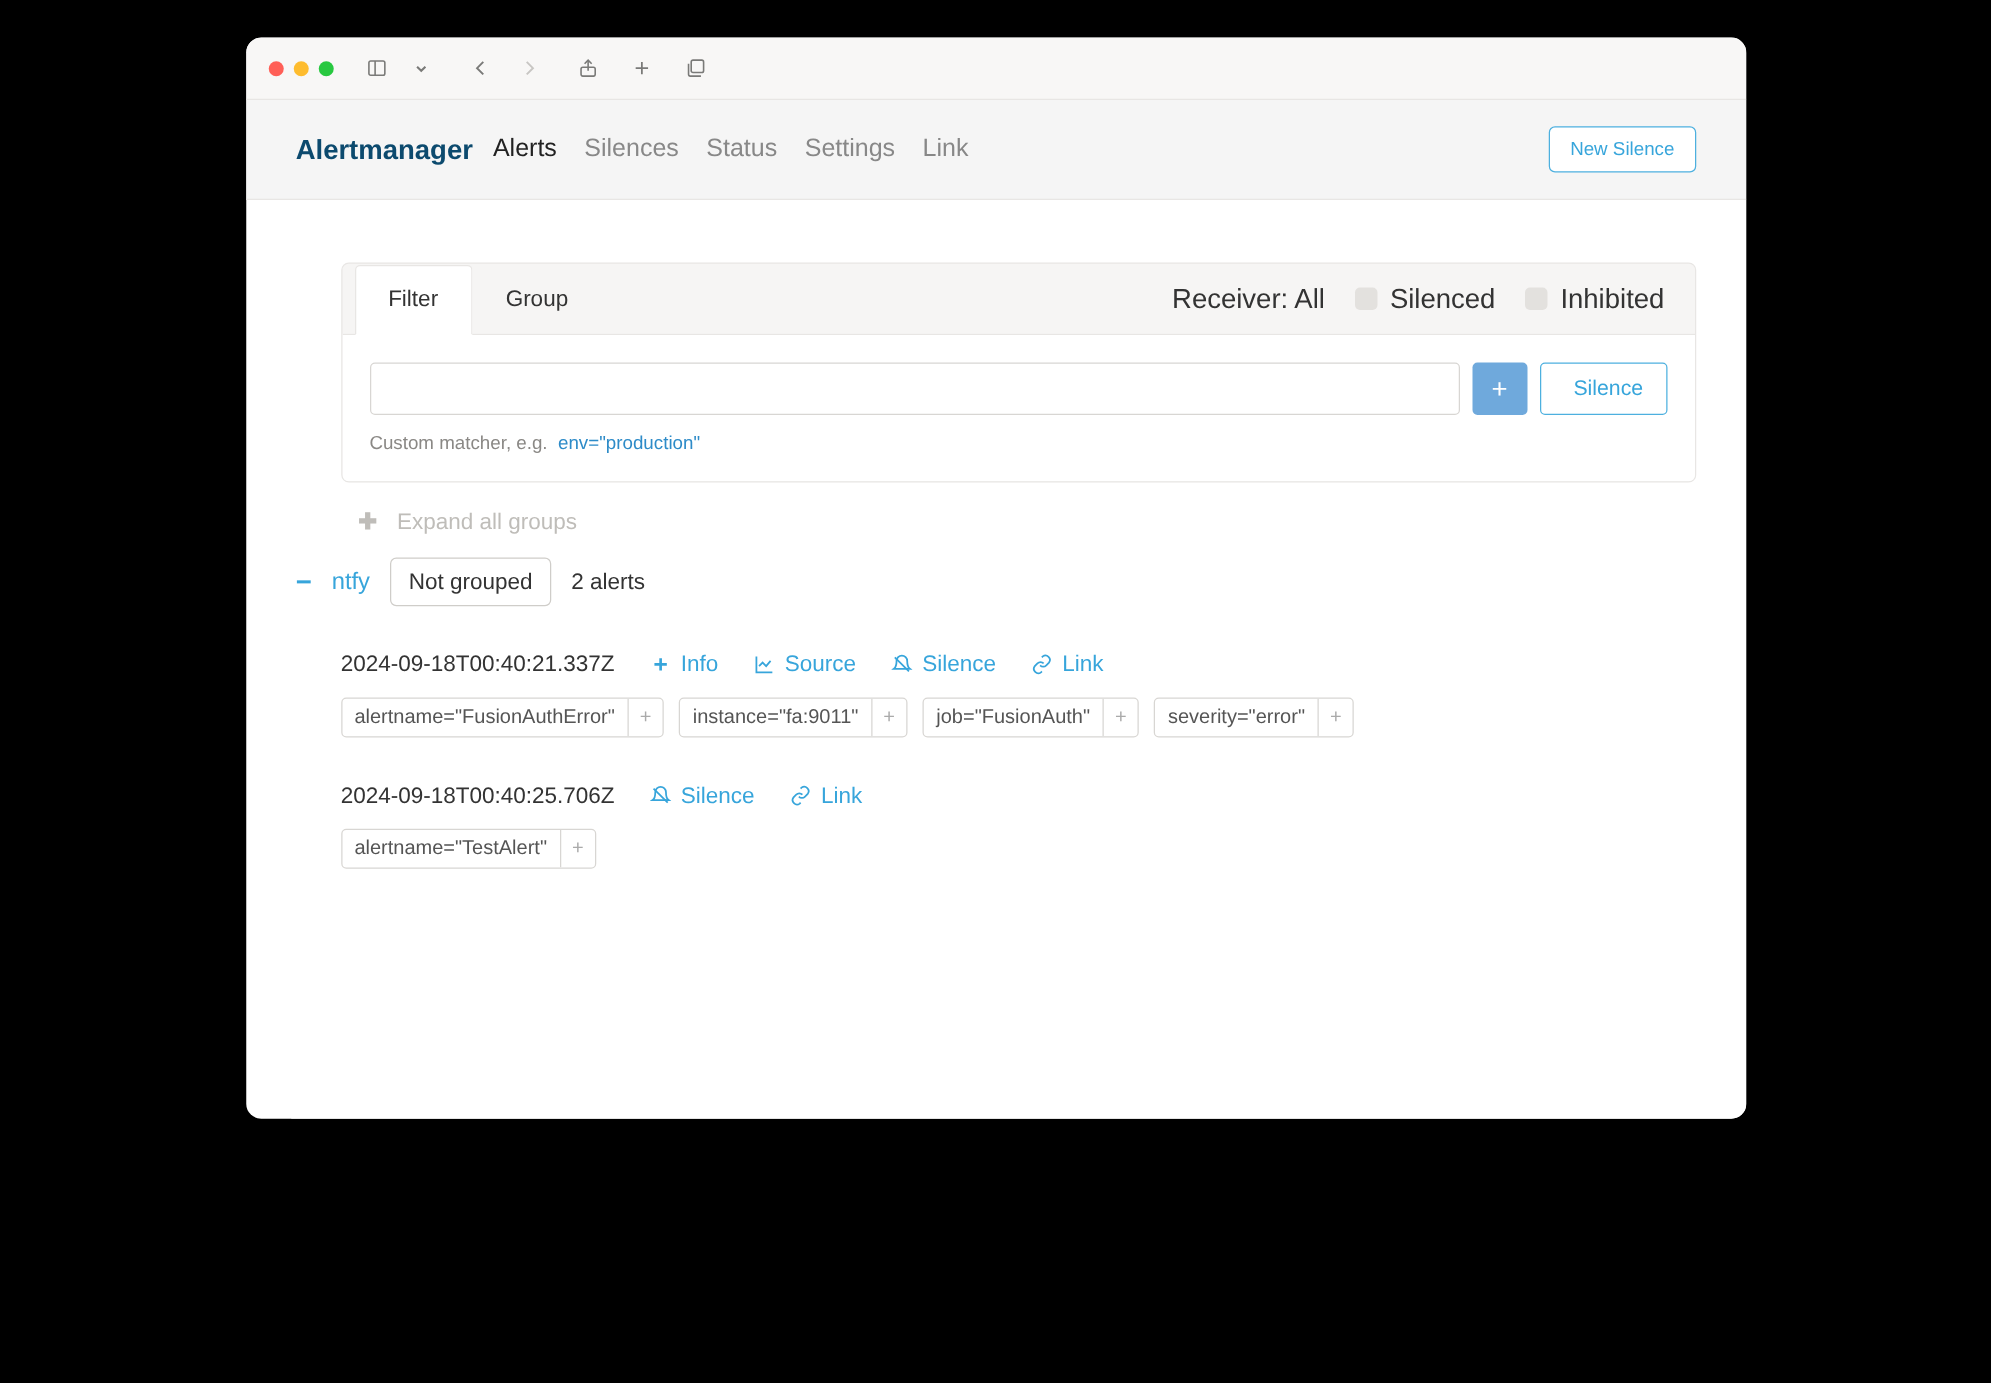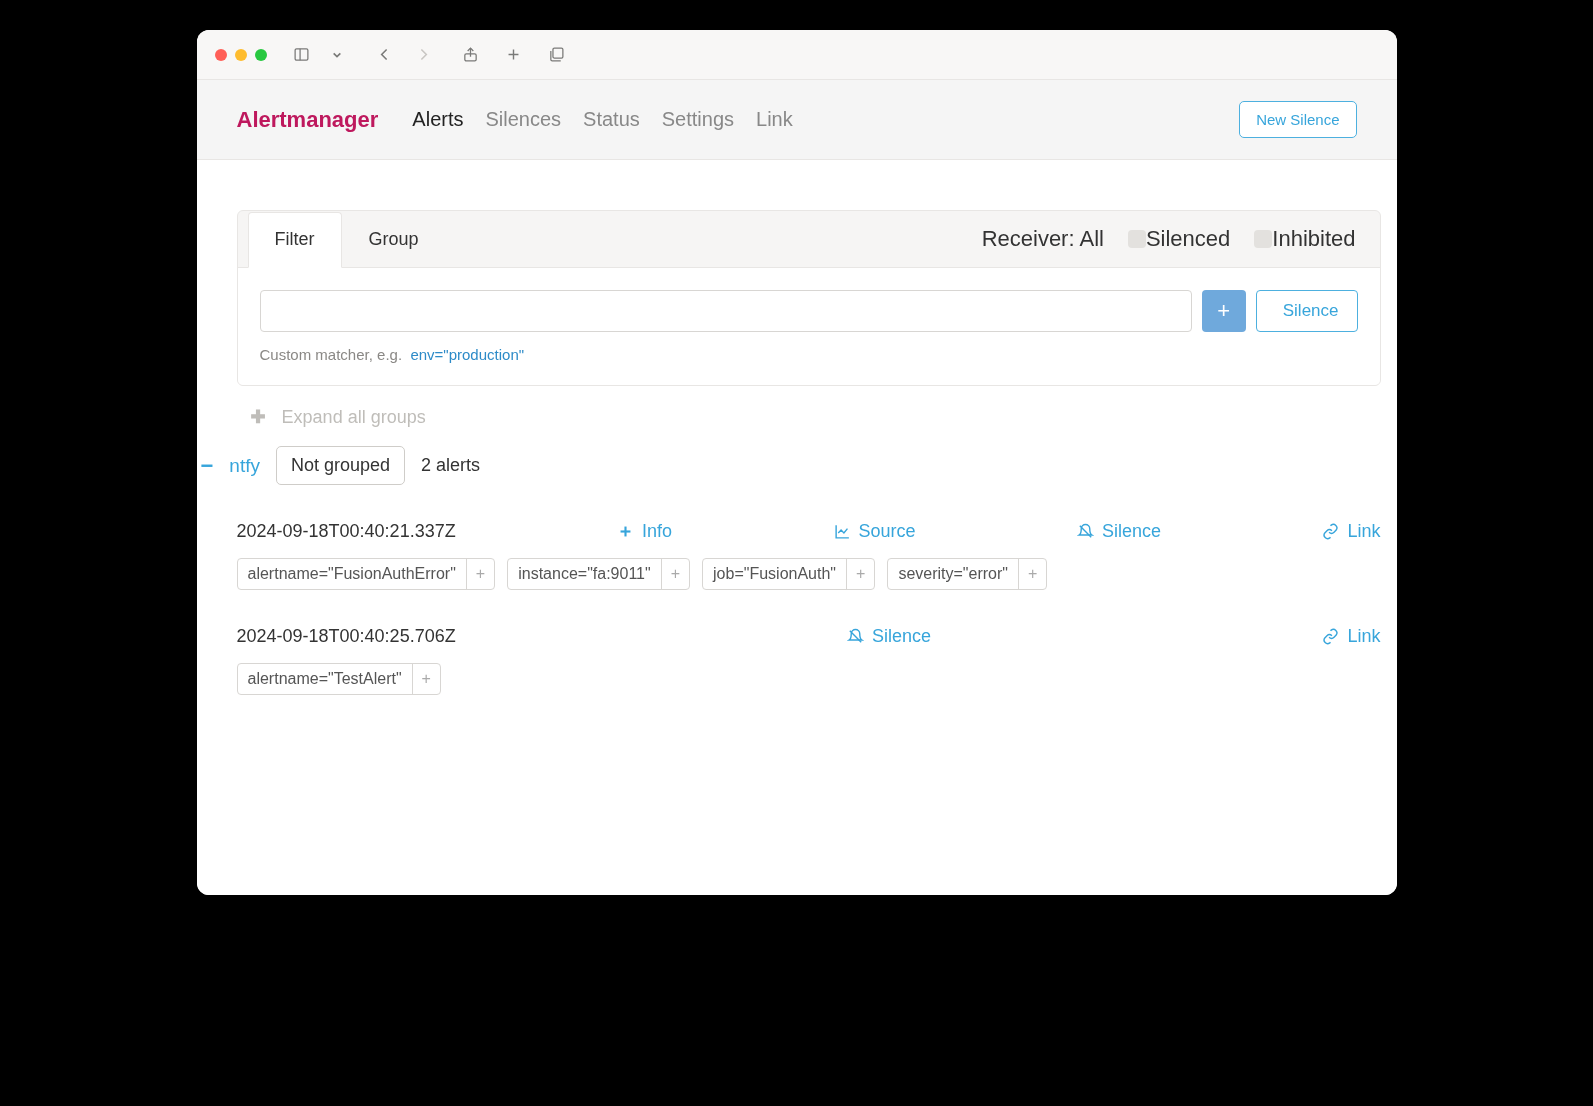--- a/index.html
+++ b/index.html
@@ -76,8 +76,8 @@
 .brand {
   font-size: 22px;
   font-weight: 600;
-  color: #be185d;
-  margin-right: 34px;
+  color: #0c4a6e;
+  margin-right: 16px;
 }
 .navlinks { display: flex; gap: 22px; }
 .navlink { font-size: 20px; color: #888; cursor: pointer; }

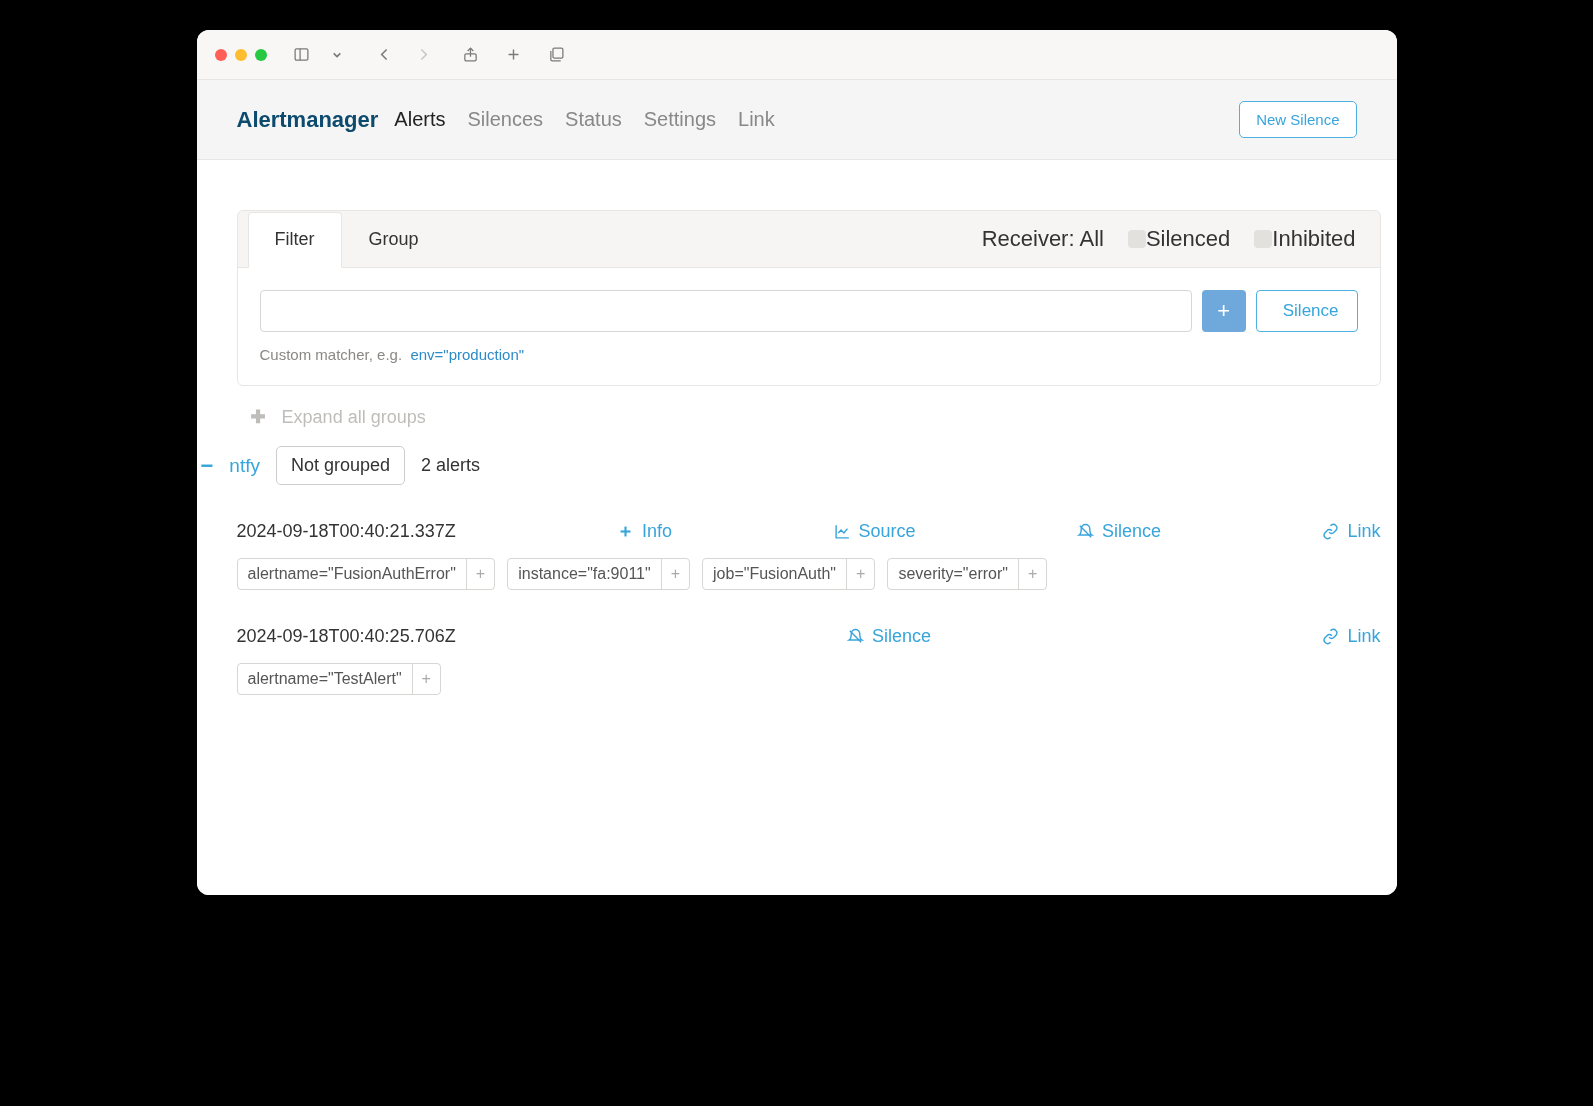--- a/index.html
+++ b/index.html
@@ -92,7 +92,7 @@
   font-size: 15px;
 }
 
-.content { padding: 50px 16px 200px 40px; background: #fff; }
+.content { padding: 50px 40px 200px 40px; background: #fff; margin-left: 36px; }
 .filter-card {
   border: 1px solid #e8e6e4;
   border-radius: 6px;

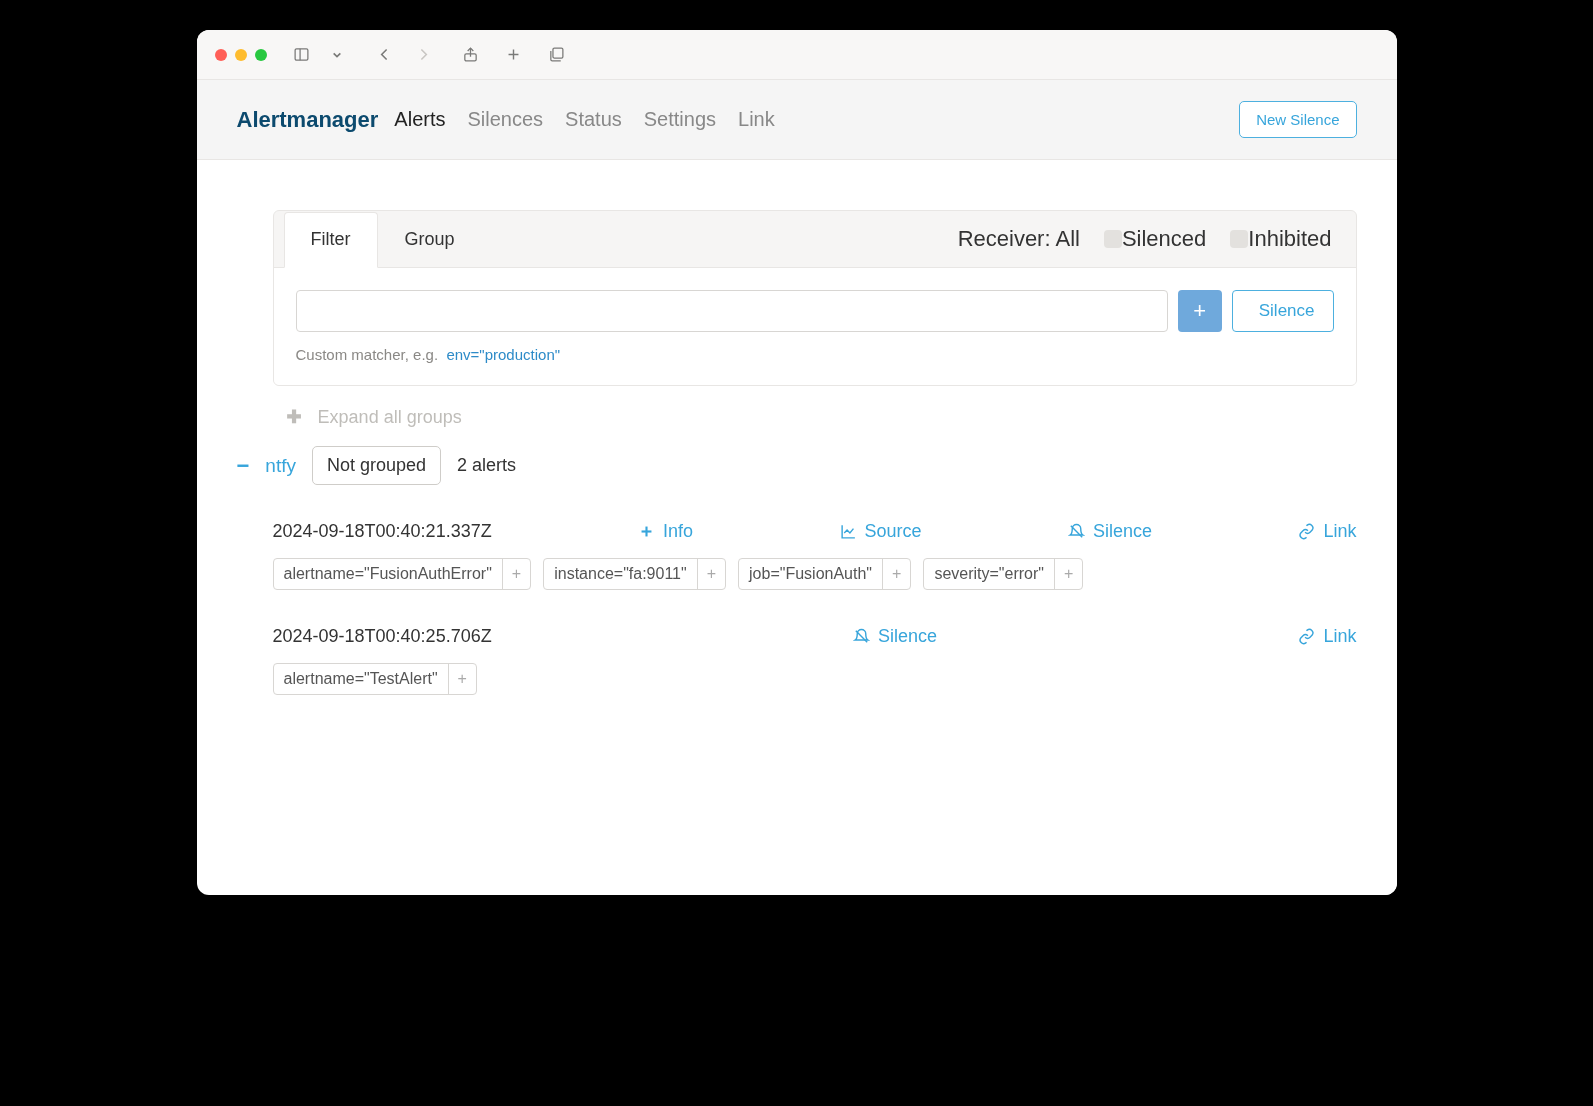--- a/index.html
+++ b/index.html
@@ -134,6 +134,7 @@
 .chk {
   display: inline-flex;
   align-items: center;
+  gap: 10px;
 }
 .chk .box {
   width: 18px; height: 18px;

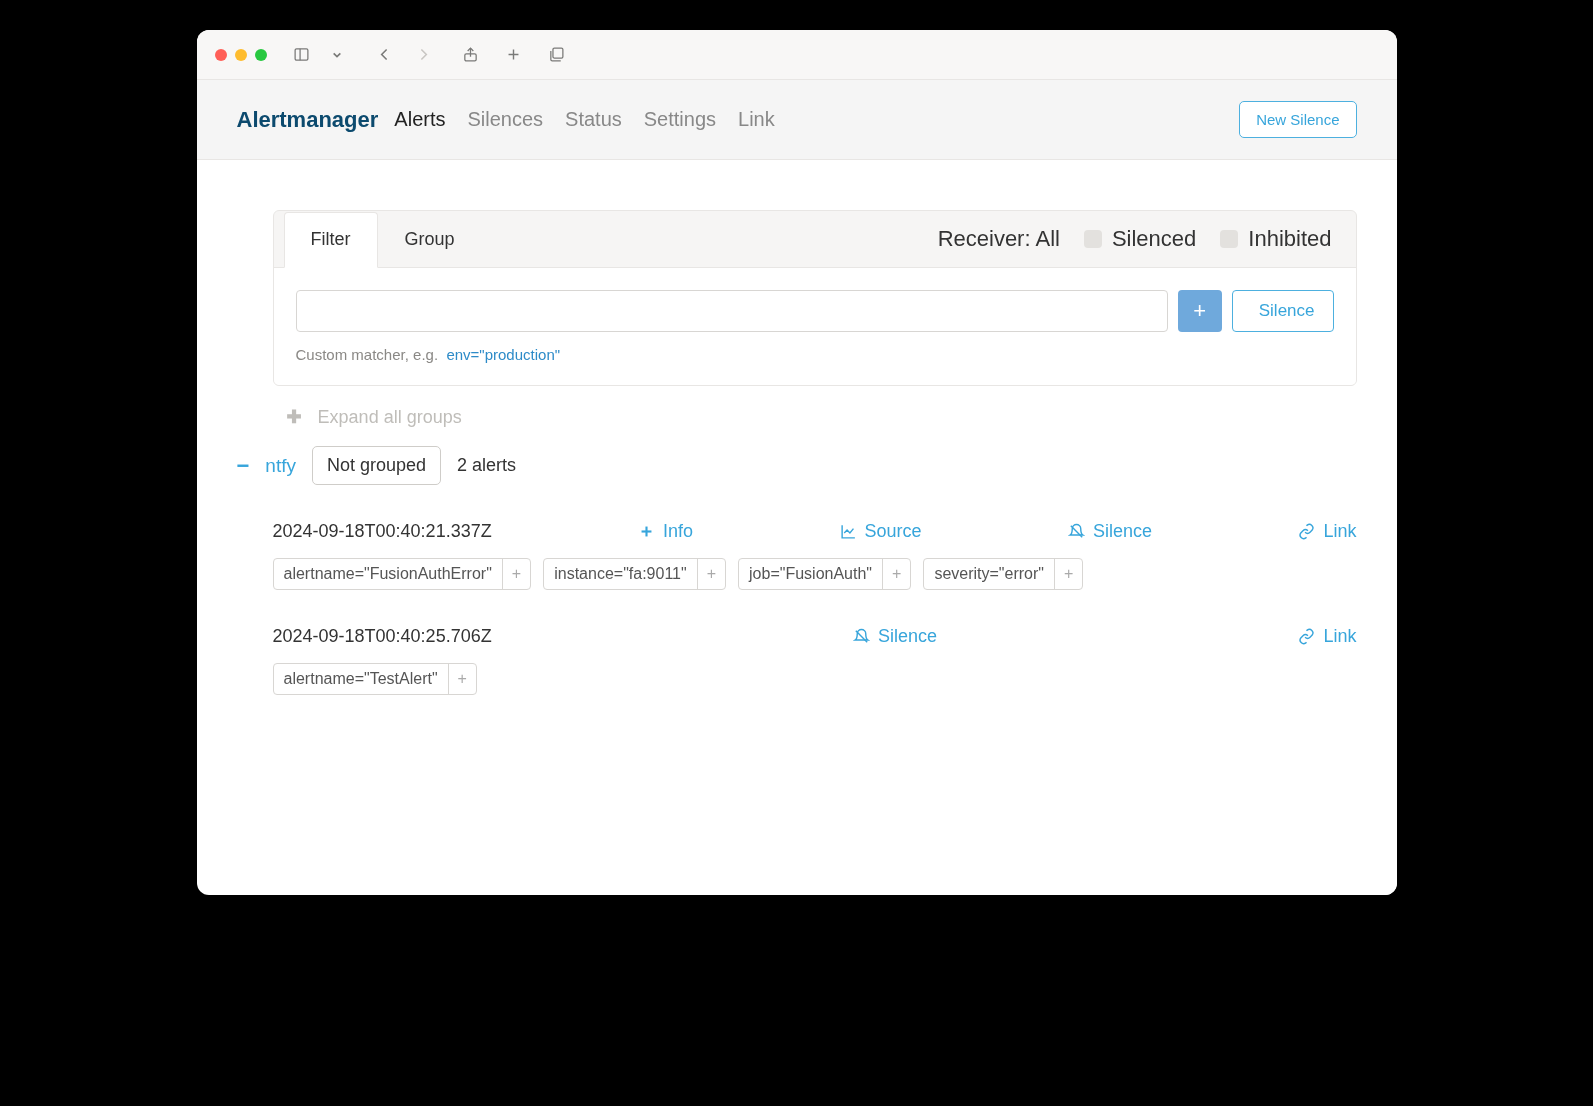--- a/index.html
+++ b/index.html
@@ -217,7 +217,6 @@
   align-items: center;
   gap: 28px;
   font-size: 18px;
-  justify-content: space-between;
 }
 .timestamp { color: #333; }
 .alink { color: #37a5db; display: inline-flex; align-items: center; gap: 8px; }

